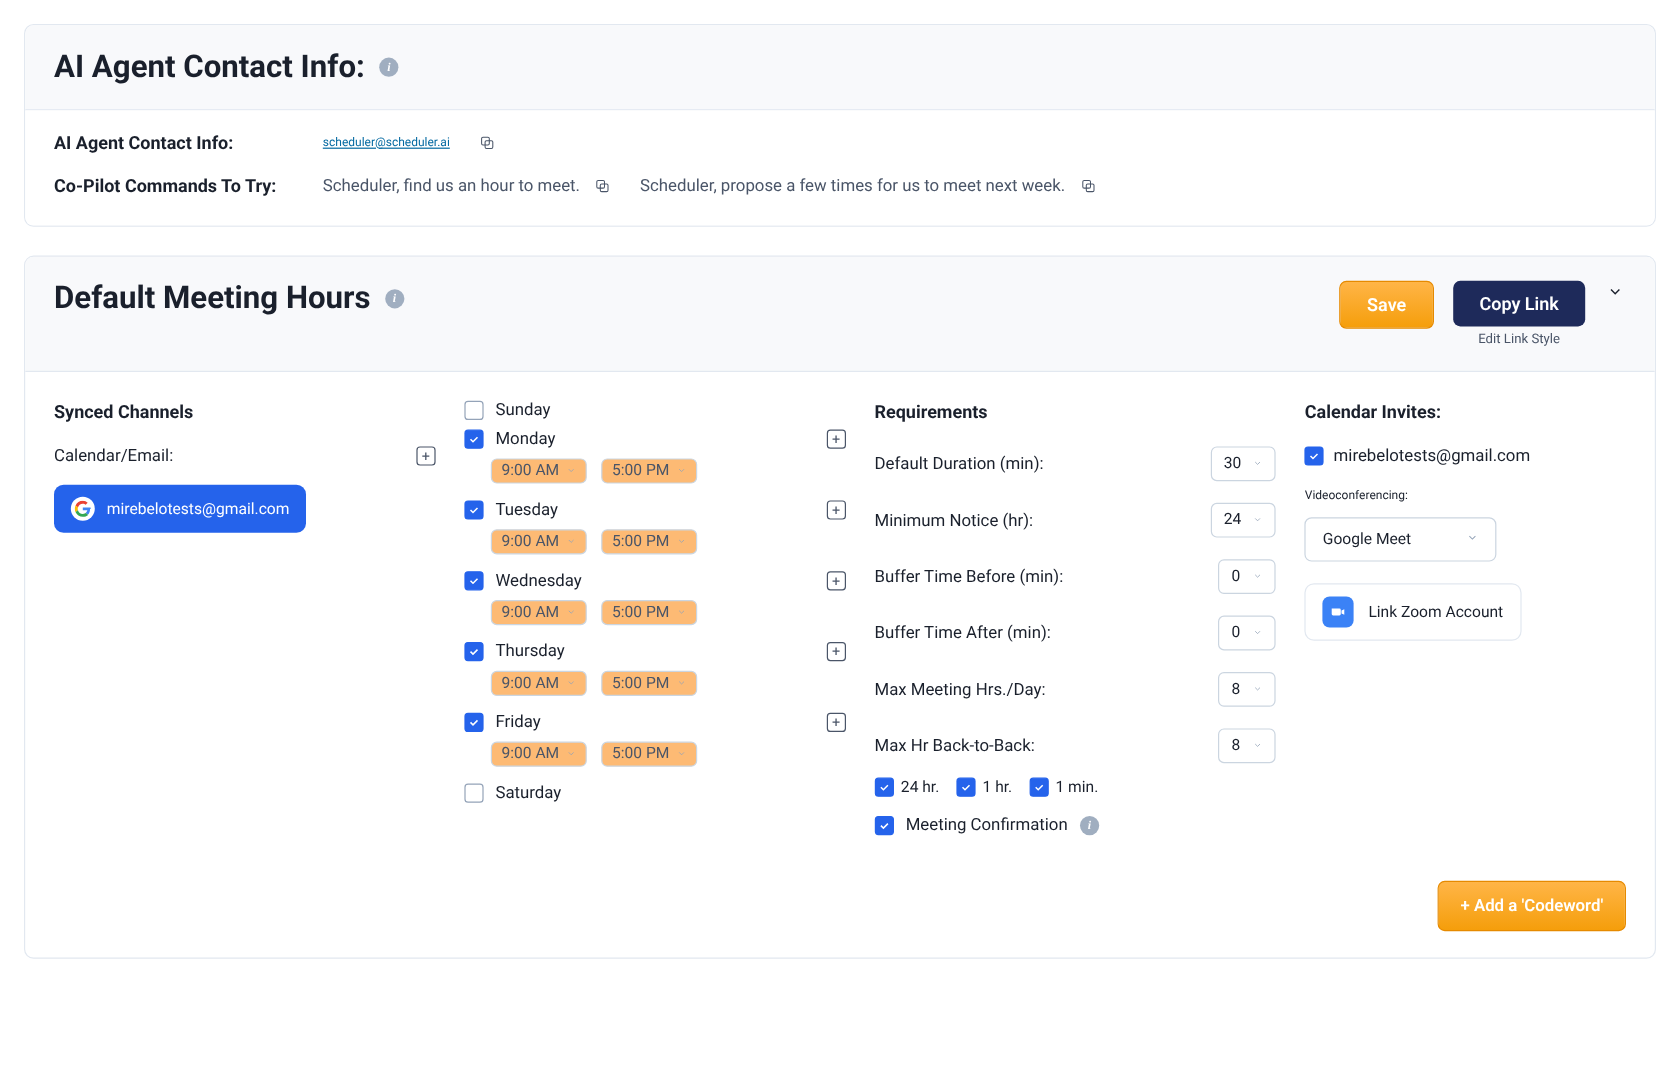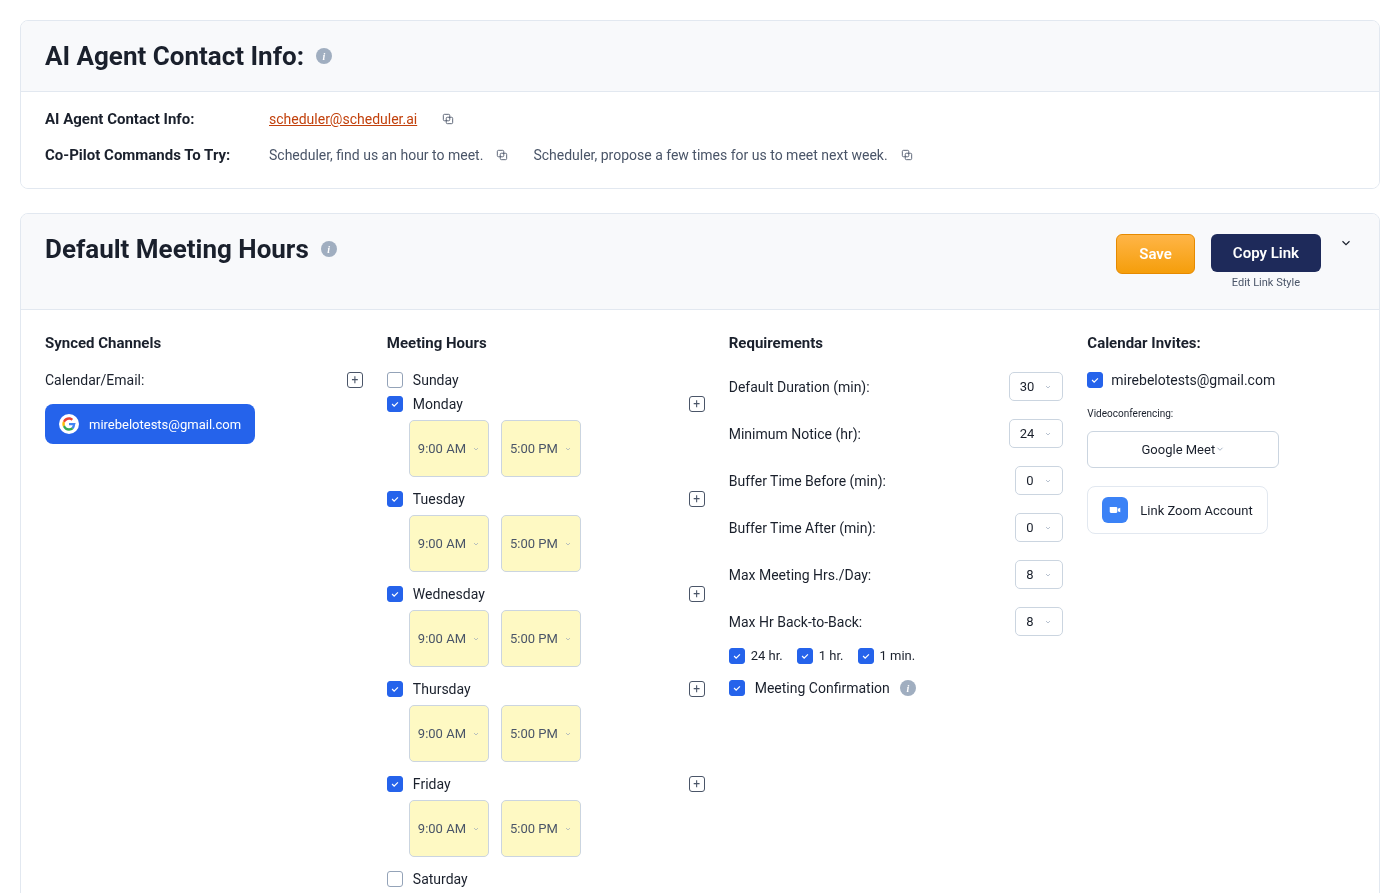--- a/index.html
+++ b/index.html
@@ -11,7 +11,7 @@
 .info-icon { width: 16px; height: 16px; border-radius: 50%; background: #a0aec0; color: #fff; display: inline-flex; align-items: center; justify-content: center; font-size: 10px; font-weight: bold; font-style: italic; font-family: Georgia, serif; }
 .row { display: flex; align-items: center; margin-bottom: 18px; gap: 24px; flex-wrap: wrap;}
 .label-strong { font-weight: 700; font-size: 15px; min-width: 200px; }
-.link { color: #c2410c; text-decoration: underline; font-size: 14px; }
+.link { color: #0369a1; text-decoration: underline; font-size: 10px; }
 .copy-icon { width: 14px; height: 14px; display: inline-block; position: relative; cursor: pointer; }
 .copy-icon svg { width: 14px; height: 14px; stroke: #4a5568; fill: none; stroke-width: 1.5;}
 .cmd { display: inline-flex; align-items: center; gap: 12px; color: #4a5568; font-size: 14px; }

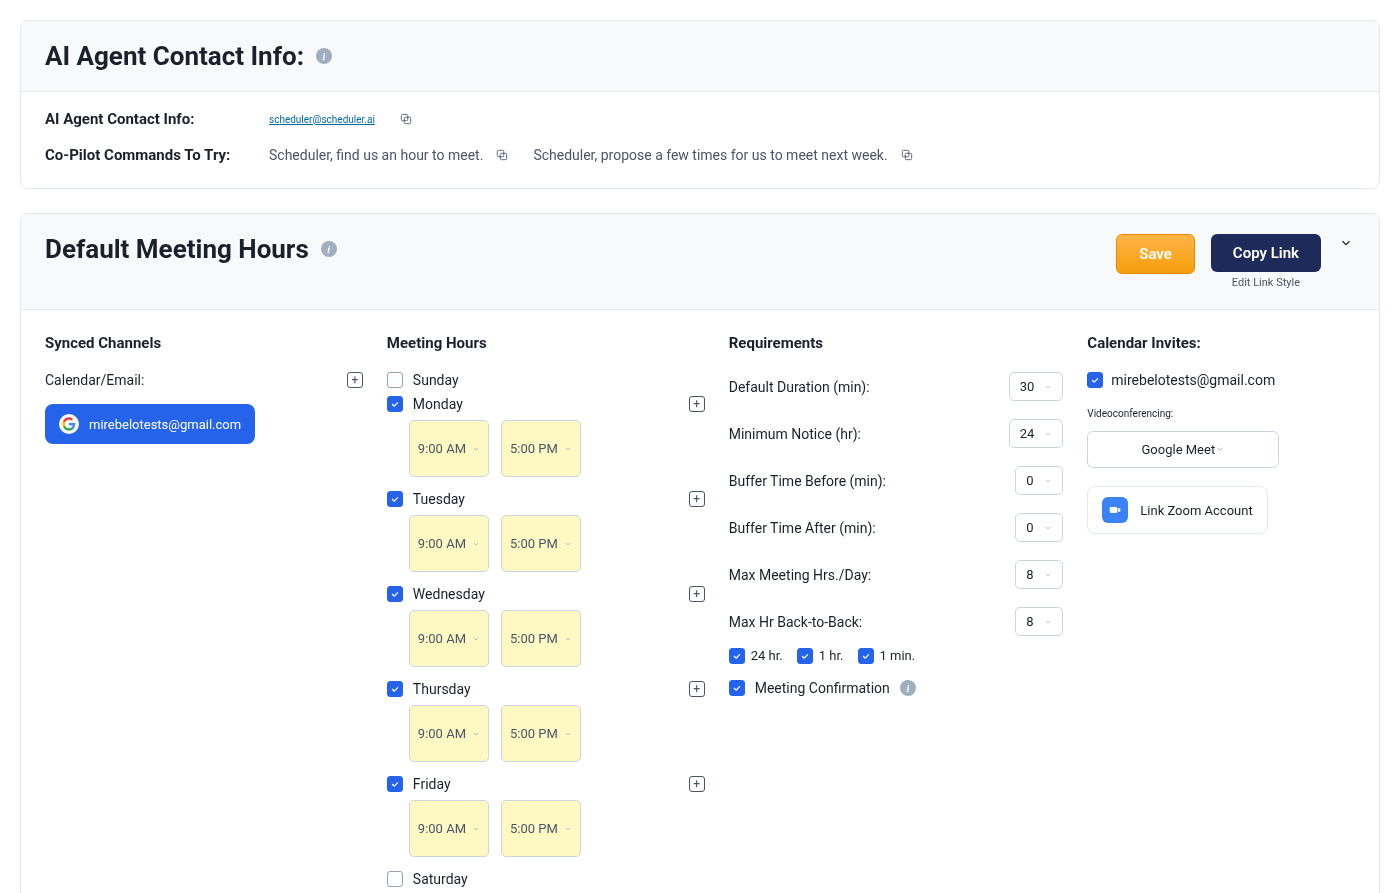--- a/index.html
+++ b/index.html
@@ -139,7 +139,6 @@
     </div>
 
     <div class="col">
-      <h3>Meeting Hours</h3>
       <div id="days-container">
           <div class="day-row">
             <span class="chk"></span>

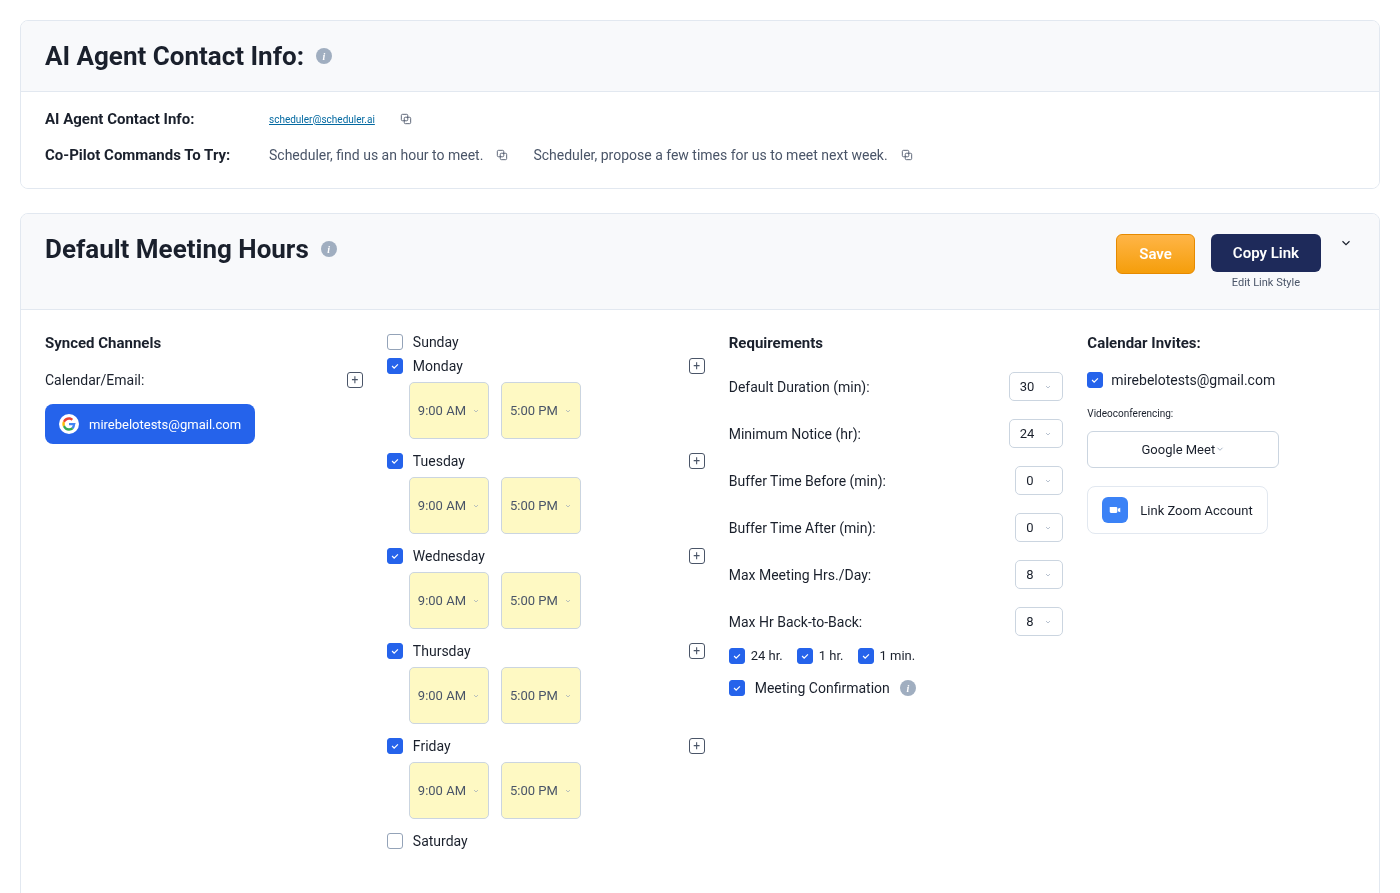--- a/index.html
+++ b/index.html
@@ -34,7 +34,7 @@
 .day-row .chk { flex:0 0 auto;}
 .day-row .dayname { flex:1; font-size:14px; }
 .day-times { display:flex; gap:12px; margin: 6px 0 14px 22px;}
-.time-select { border:1px solid #cbd5e0; border-radius:5px; padding:20px 8px; font-size:13px; color:#4a5568; background:#fef9c3; display:inline-flex; align-items:center; gap:6px; cursor:pointer; min-width:80px; justify-content:space-between;}
+.time-select { border:1px solid #cbd5e0; border-radius:5px; padding:2px 8px; font-size:13px; color:#4a5568; background:#fdba74; display:inline-flex; align-items:center; gap:6px; cursor:pointer; min-width:80px; justify-content:space-between;}
 .time-select .tiny-caret svg{ width:8px; height:8px; stroke:#94a3b8; fill:none; stroke-width:2;}
 .req-row { display:flex; align-items:center; justify-content:space-between; margin-bottom: 18px; font-size:14px;}
 .sel { border:1px solid #cbd5e0; border-radius:5px; padding:6px 10px; font-size:13px; background:#fff; display:inline-flex; align-items:center; gap:10px; cursor:pointer; min-width:48px; justify-content:space-between;}

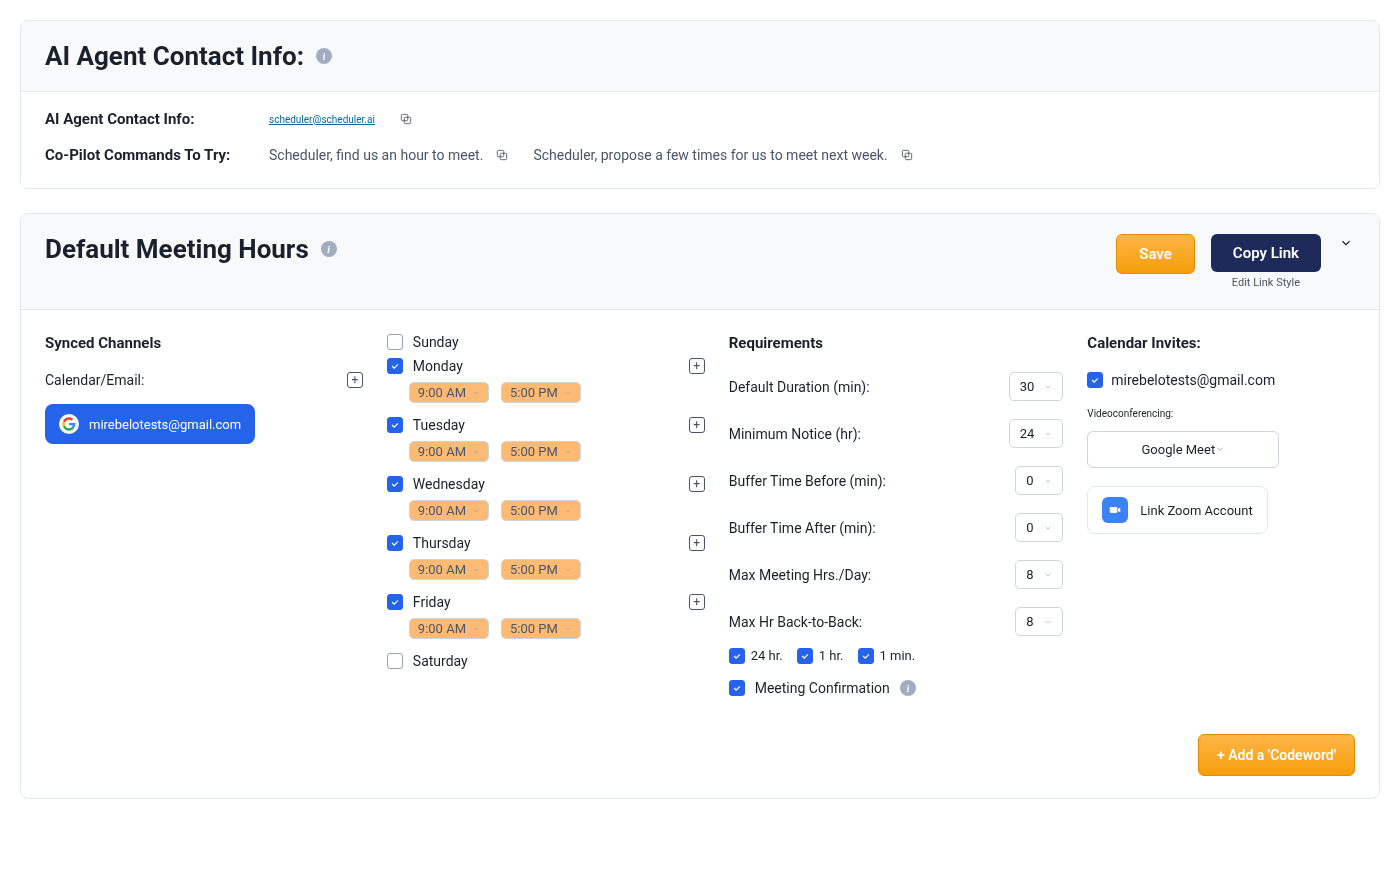--- a/index.html
+++ b/index.html
@@ -44,7 +44,7 @@
 .chk.checked svg { width:10px; height:10px; stroke:#fff; fill:none; stroke-width:3;}
 .inline-chks { display:flex; gap:14px; align-items:center; margin: -6px 0 16px 0;}
 .inline-chks .opt { display:inline-flex; gap:6px; font-size:13px;}
-.video-sel { border:1px solid #cbd5e0; border-radius:6px; padding:10px 14px; font-size:13px; display:flex; justify-content:center; align-items:center; cursor:pointer; margin-bottom:18px; width: 192px;}
+.video-sel { border:1px solid #cbd5e0; border-radius:6px; padding:10px 14px; font-size:13px; display:flex; justify-content:space-between; align-items:center; cursor:pointer; margin-bottom:18px; width: 160px;}
 .zoom-btn { border:1px solid #e2e8f0; border-radius:8px; padding:10px 14px; display:inline-flex; align-items:center; gap:12px; font-size:13px; cursor:pointer; background:#fff;}
 .zoom-icon { width:26px; height:26px; background:#3b82f6; border-radius:6px; display:flex; align-items:center; justify-content:center;}
 .zoom-icon svg { width:14px; height:14px; fill:#fff;}

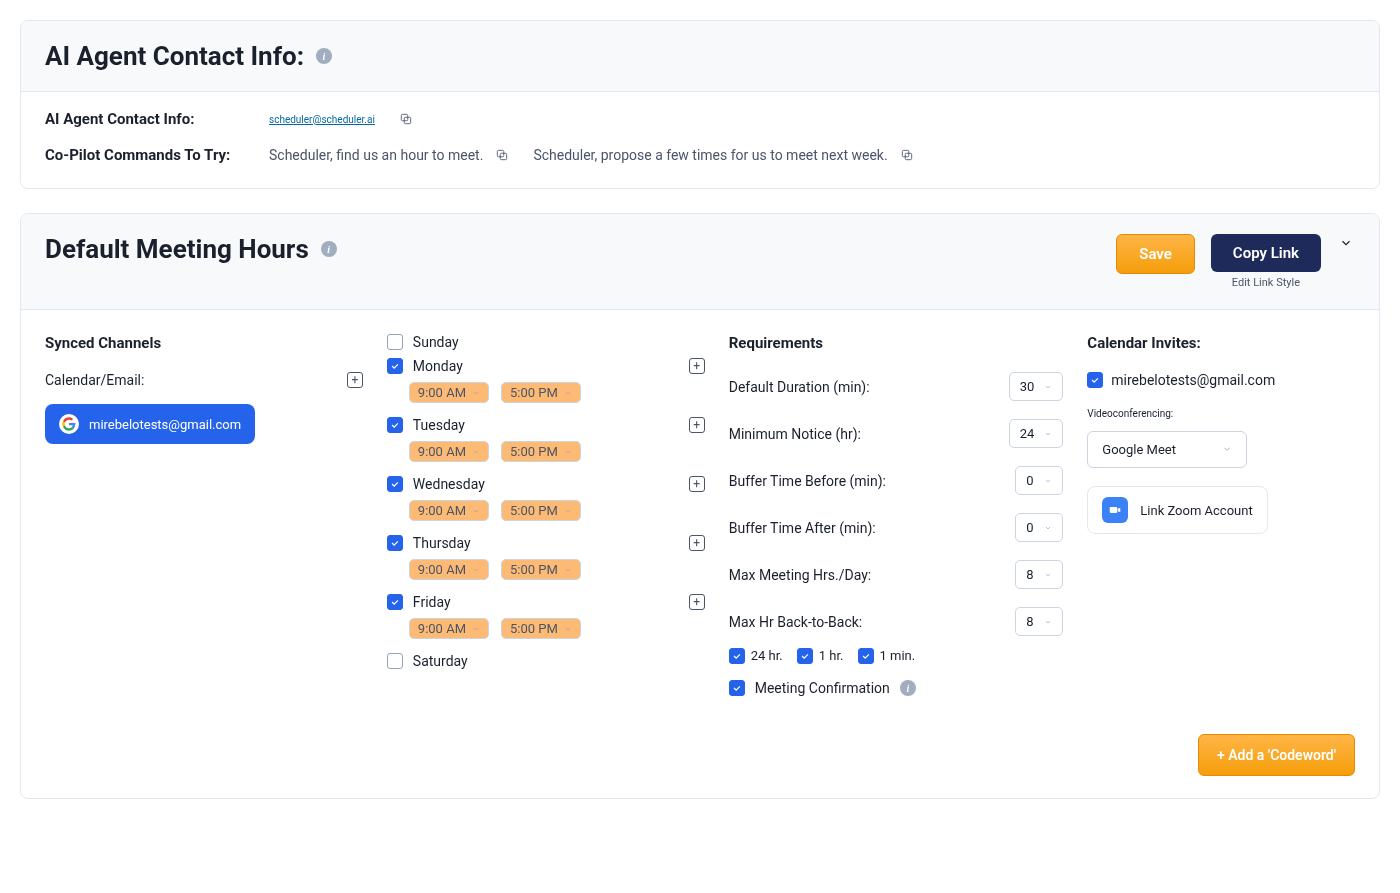--- a/index.html
+++ b/index.html
@@ -43,7 +43,7 @@
 .chk.checked { background:#2563eb; border-color:#2563eb;}
 .chk.checked svg { width:10px; height:10px; stroke:#fff; fill:none; stroke-width:3;}
 .inline-chks { display:flex; gap:14px; align-items:center; margin: -6px 0 16px 0;}
-.inline-chks .opt { display:inline-flex; gap:6px; font-size:13px;}
+.inline-chks .opt { display:inline-flex; align-items:center; gap:6px; font-size:13px;}
 .video-sel { border:1px solid #cbd5e0; border-radius:6px; padding:10px 14px; font-size:13px; display:flex; justify-content:space-between; align-items:center; cursor:pointer; margin-bottom:18px; width: 160px;}
 .zoom-btn { border:1px solid #e2e8f0; border-radius:8px; padding:10px 14px; display:inline-flex; align-items:center; gap:12px; font-size:13px; cursor:pointer; background:#fff;}
 .zoom-icon { width:26px; height:26px; background:#3b82f6; border-radius:6px; display:flex; align-items:center; justify-content:center;}

